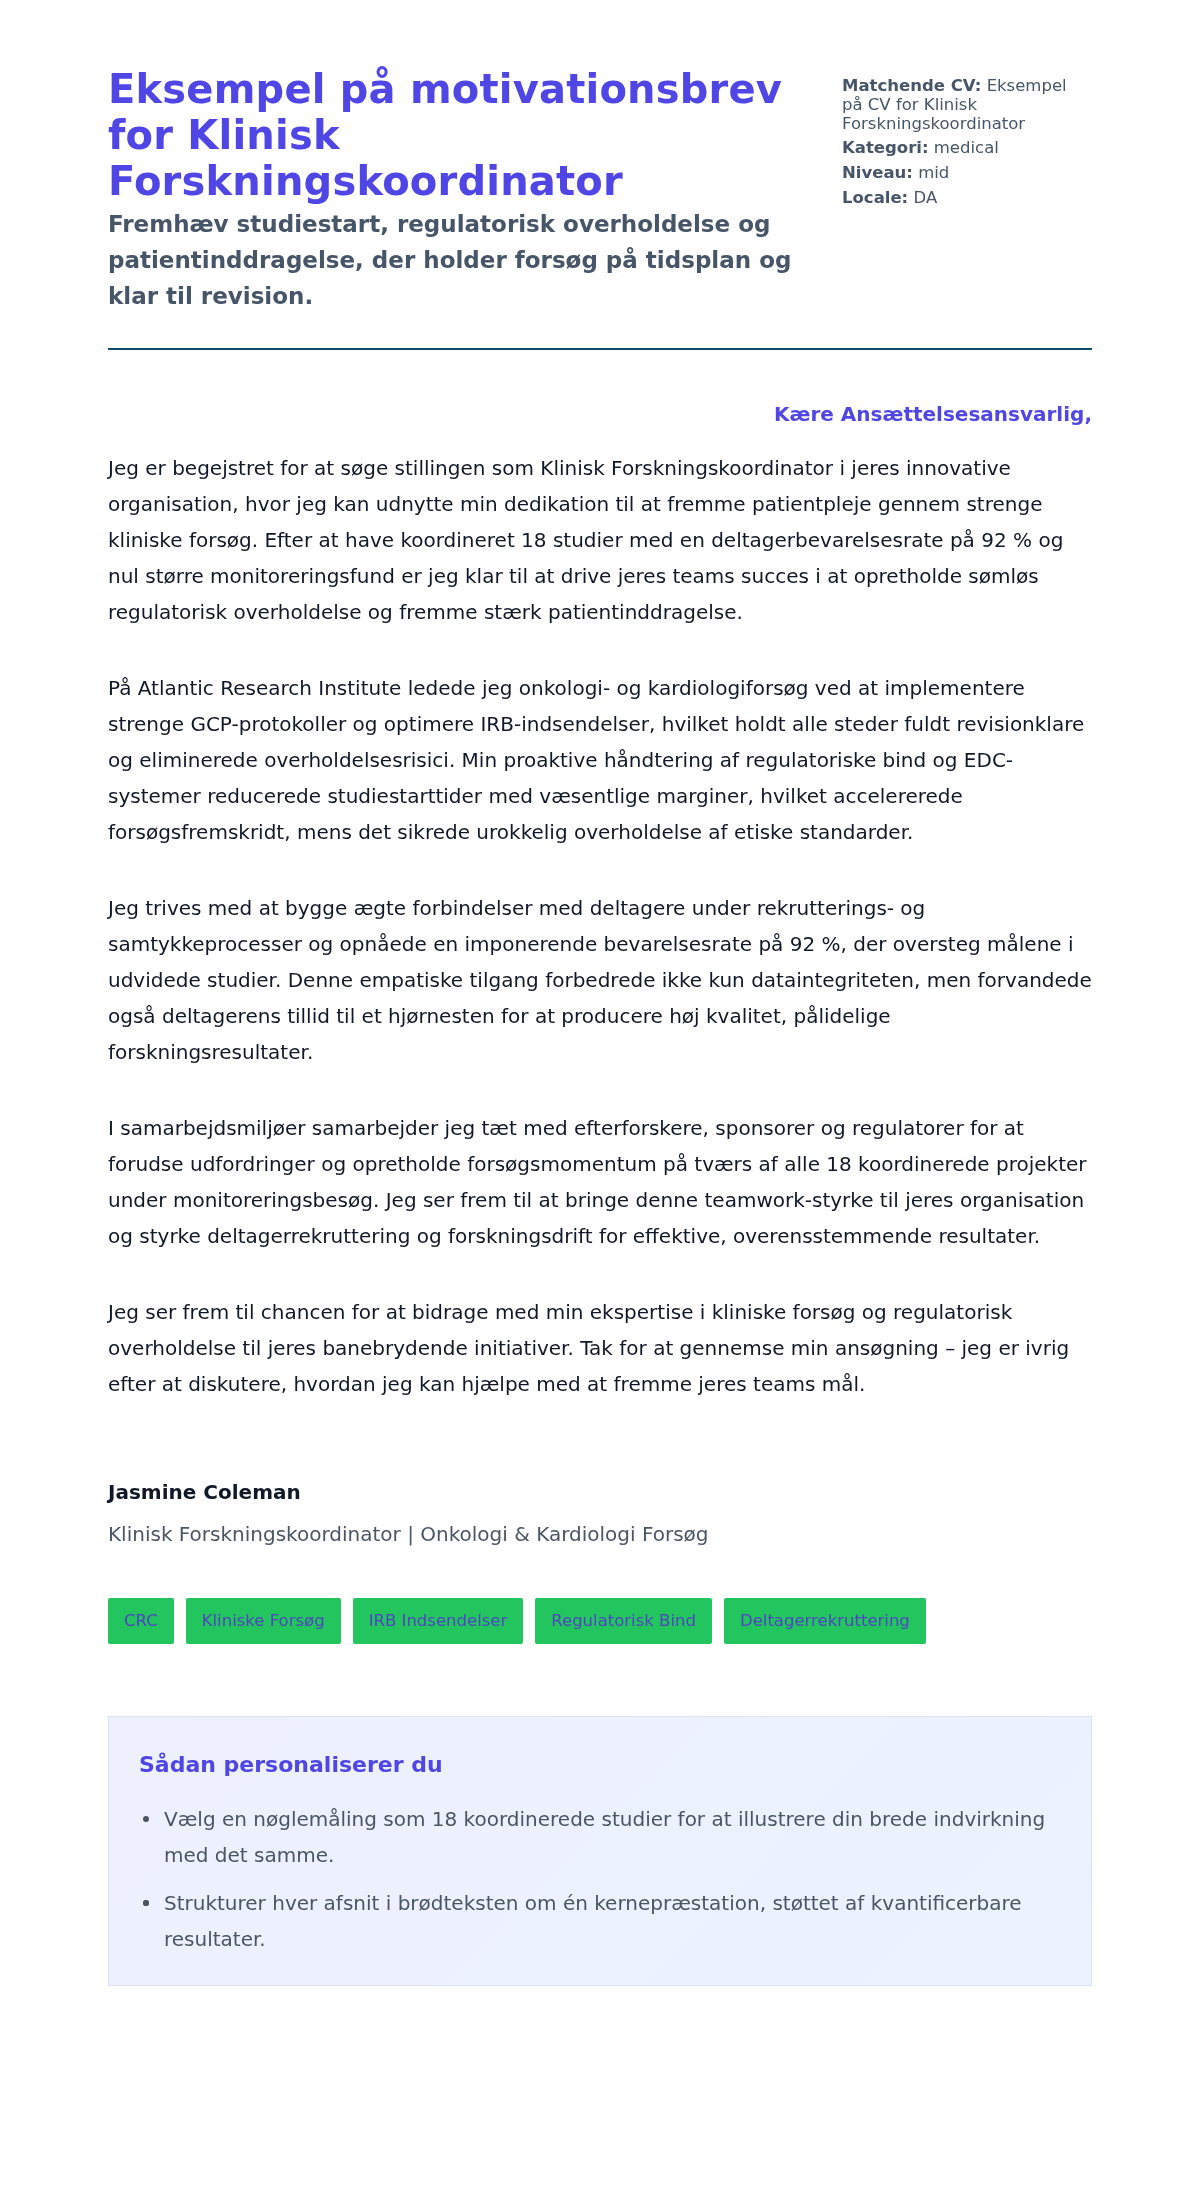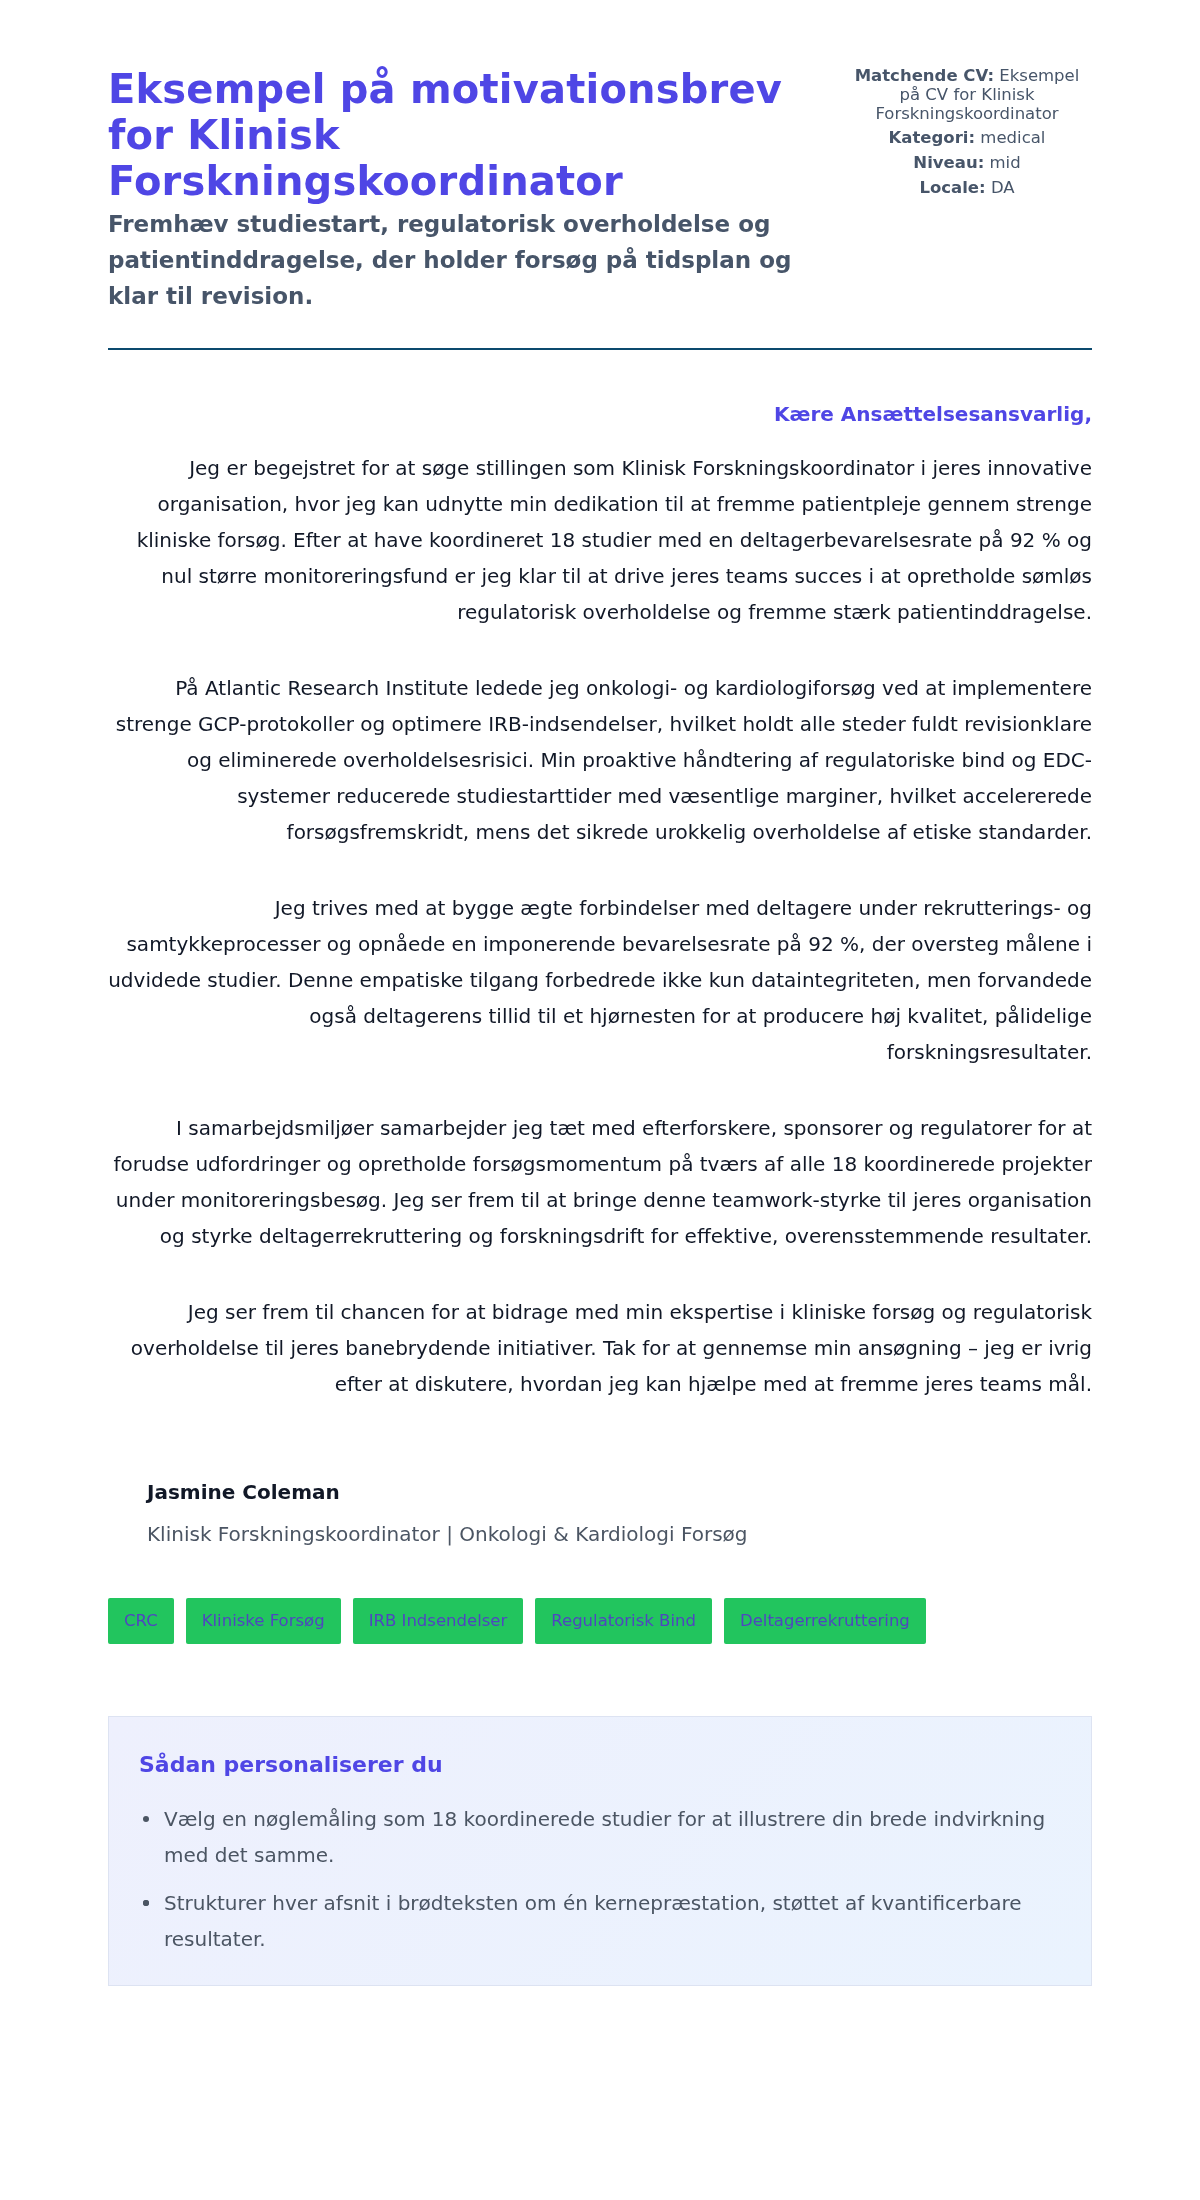--- a/index.html
+++ b/index.html
@@ -37,11 +37,11 @@
     }
     .meta {
       width: 250px;
-      text-align: center;
+      text-align: left;
       font-size: 16.5px;
       line-height: 20px;
       color: #475569;
-      margin-top: 0px;
+      margin-top: 10px;
     }
     .meta-row { margin-bottom: 5px; }
     .meta-row.first { margin-bottom: 5px; line-height: 19px; }

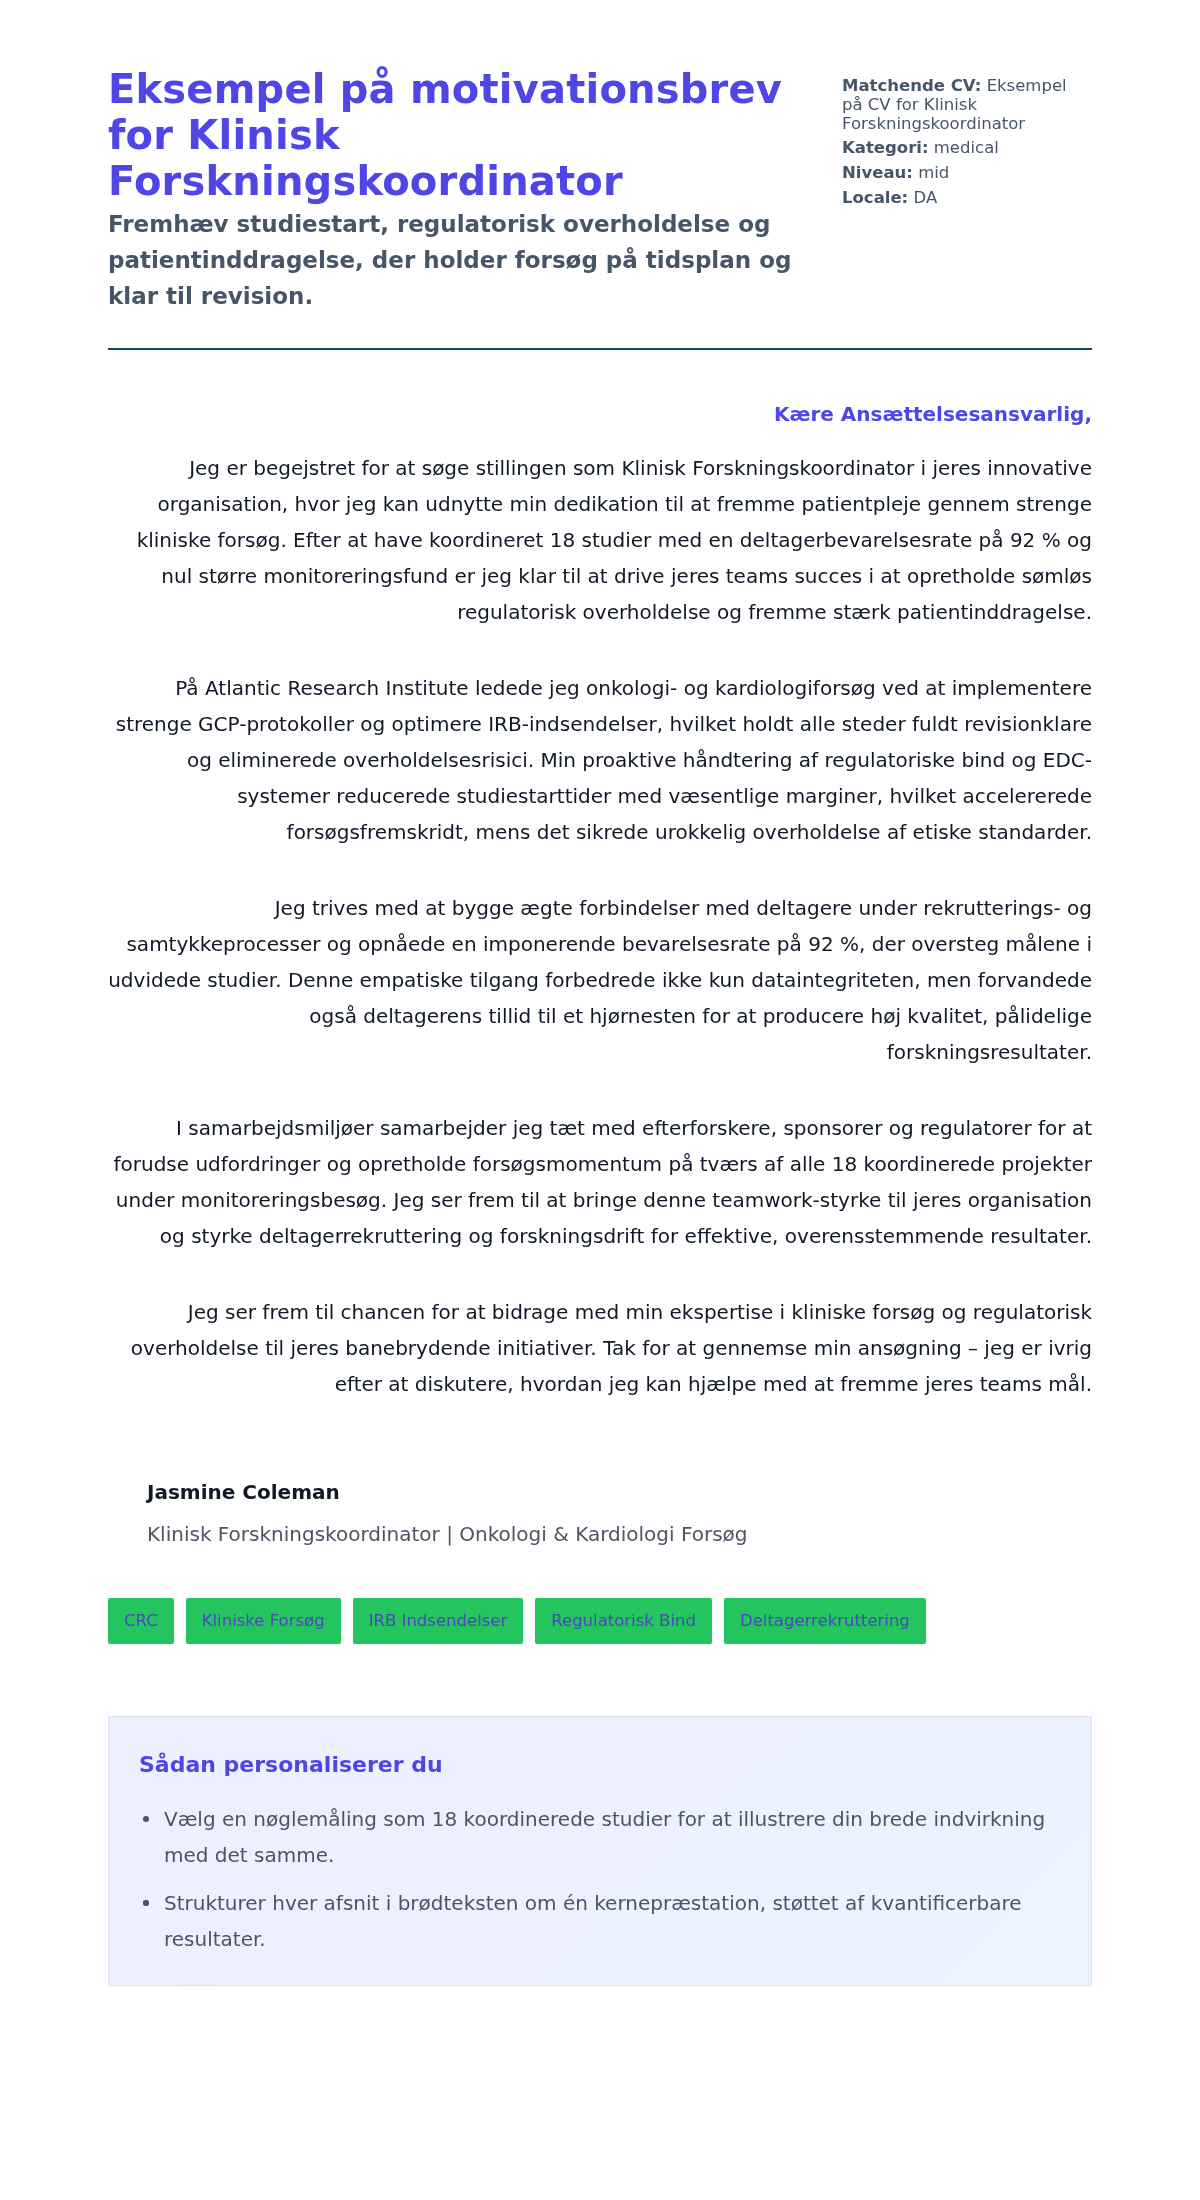--- a/index.html
+++ b/index.html
@@ -61,7 +61,6 @@
       line-height: 36px;
       color: #111827;
       margin-bottom: 40px;
-      text-align: right;
     }
     .paragraph:last-child { margin-bottom: 0; }
 

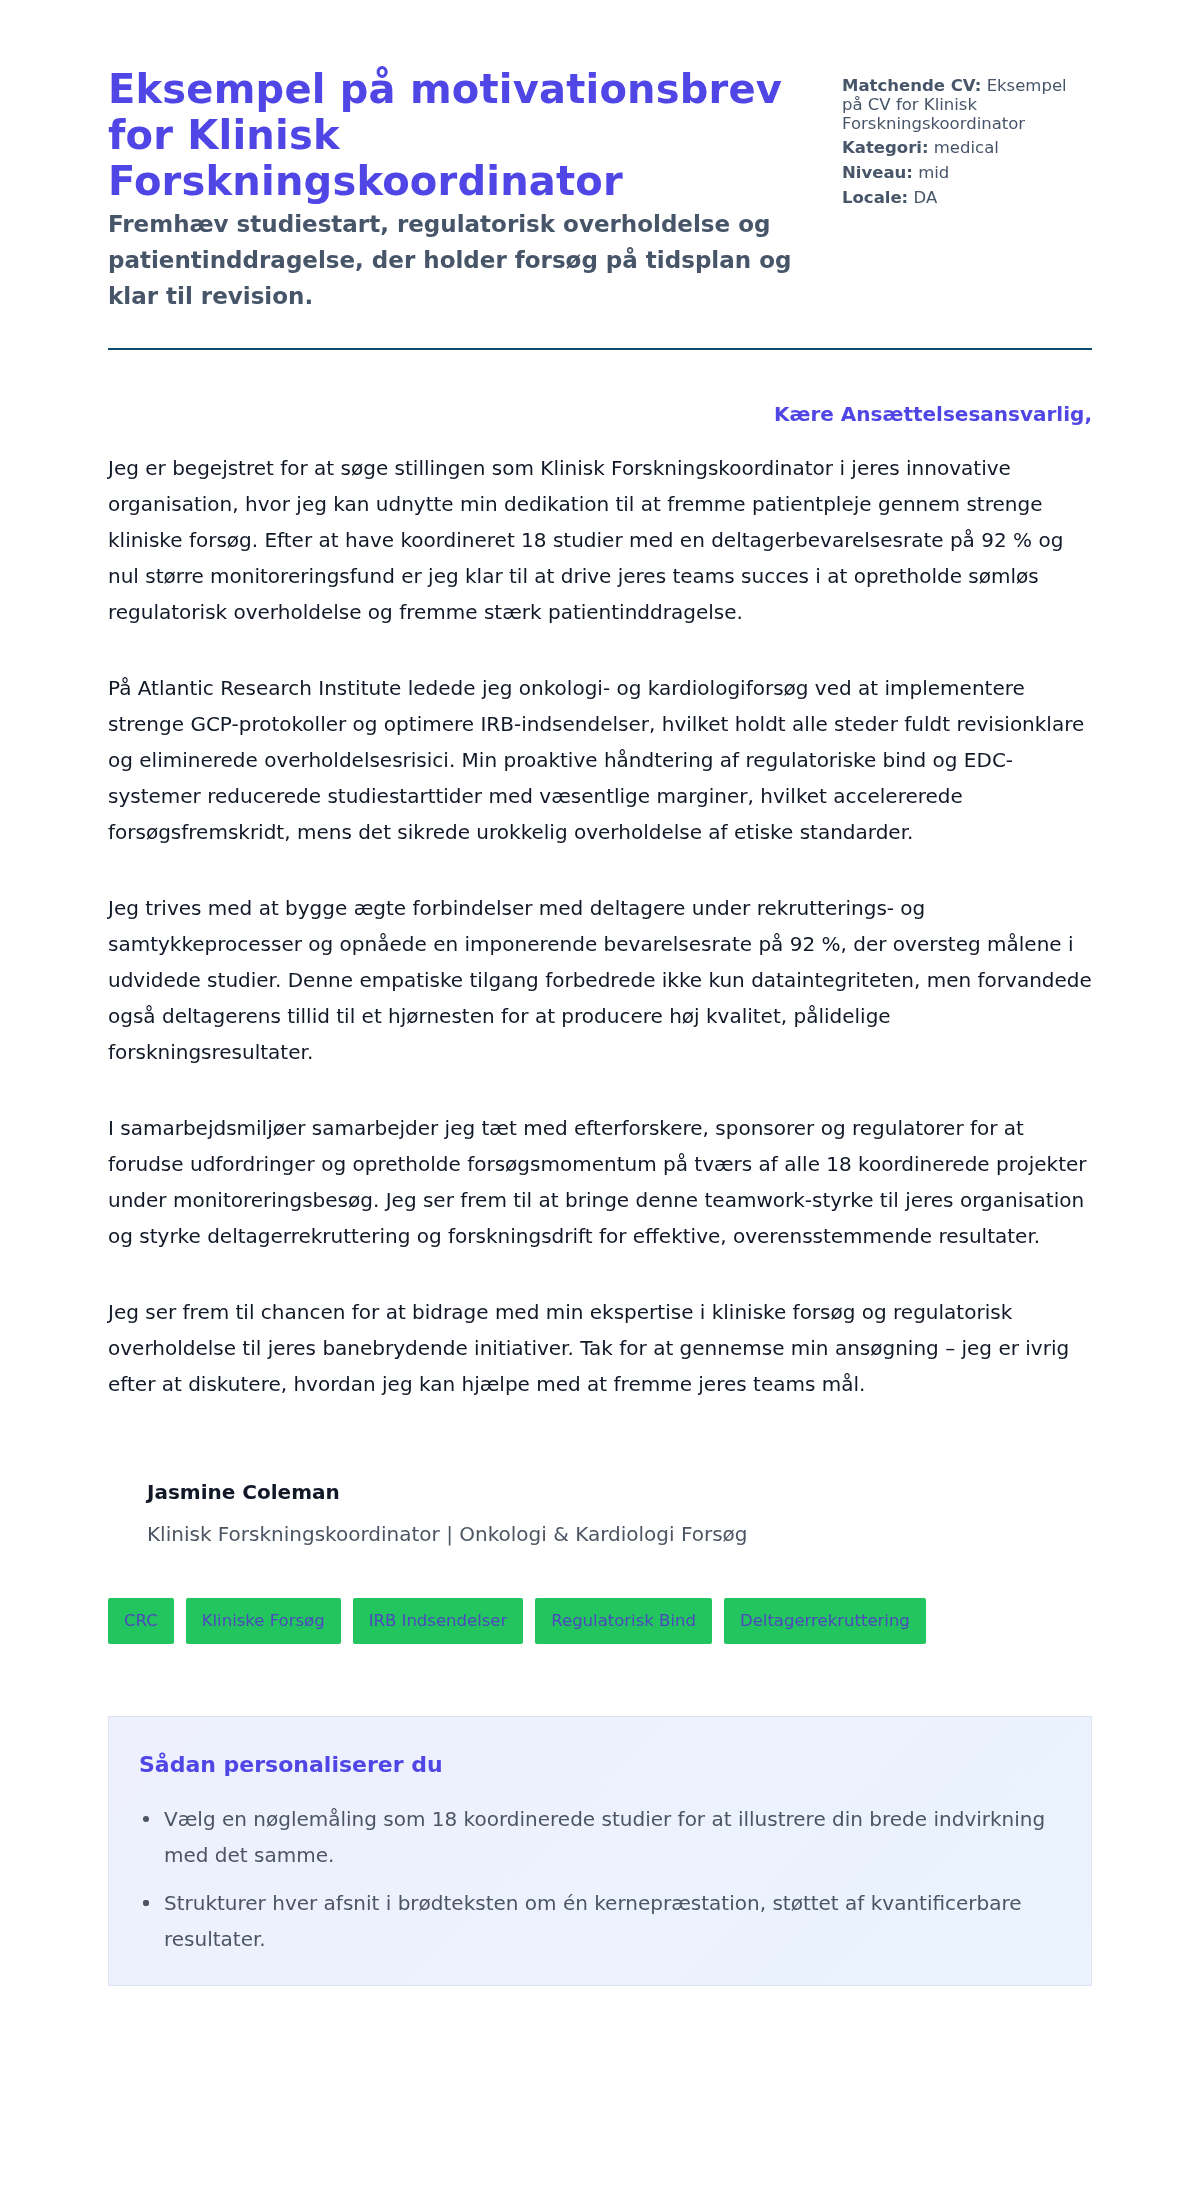--- a/index.html
+++ b/index.html
@@ -64,7 +64,7 @@
     }
     .paragraph:last-child { margin-bottom: 0; }
 
-    .signature { margin-top: 76px; margin-left: 39px; }
+    .signature { margin-top: 76px; }
     .sig-name {
       font-size: 20px;
       font-weight: bold;

